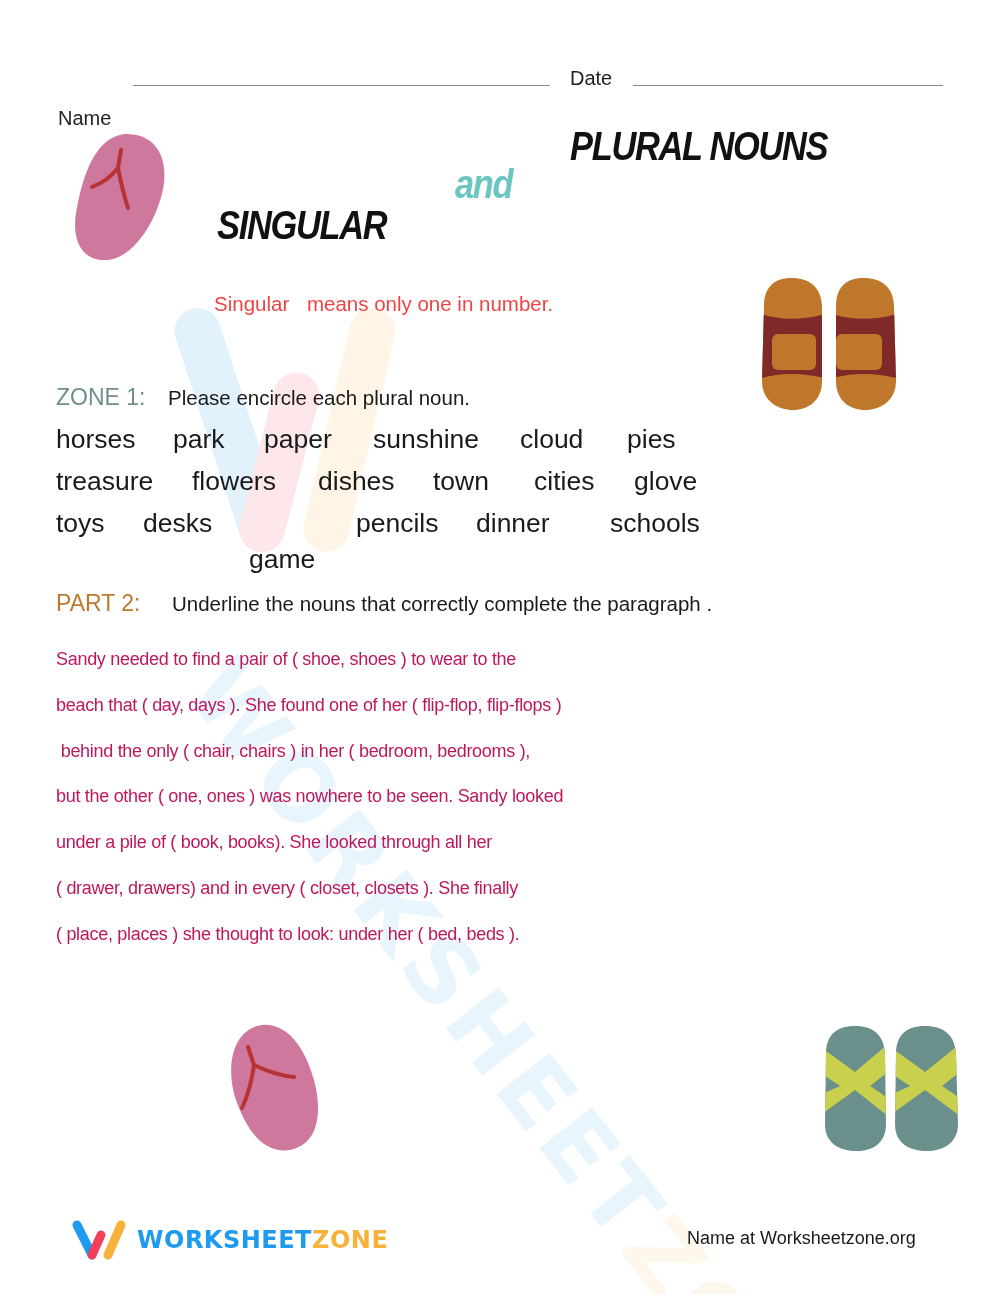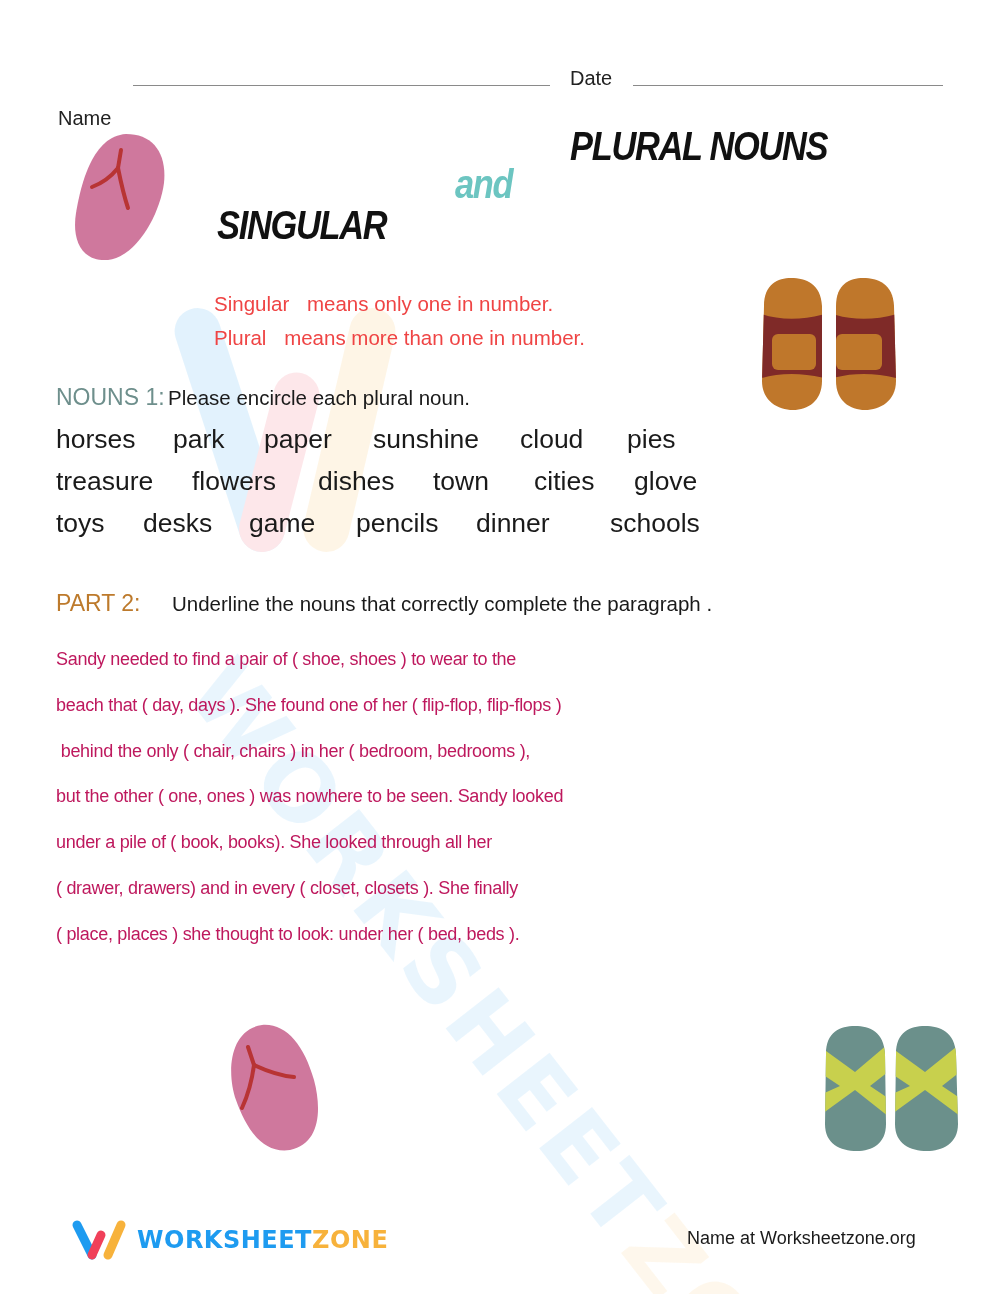--- a/index.html
+++ b/index.html
@@ -78,7 +78,6 @@
 
 <div class="defs">
   <div><span class="term">Singular</span> <span>means only one in number.</span></div>
-  <div><span class="term">Plural</span> <span>means more than one in number.</span></div>
 </div>
 
 <svg class="abs" style="left:756px; top:276px;" width="146" height="138" viewBox="0 0 146 138">

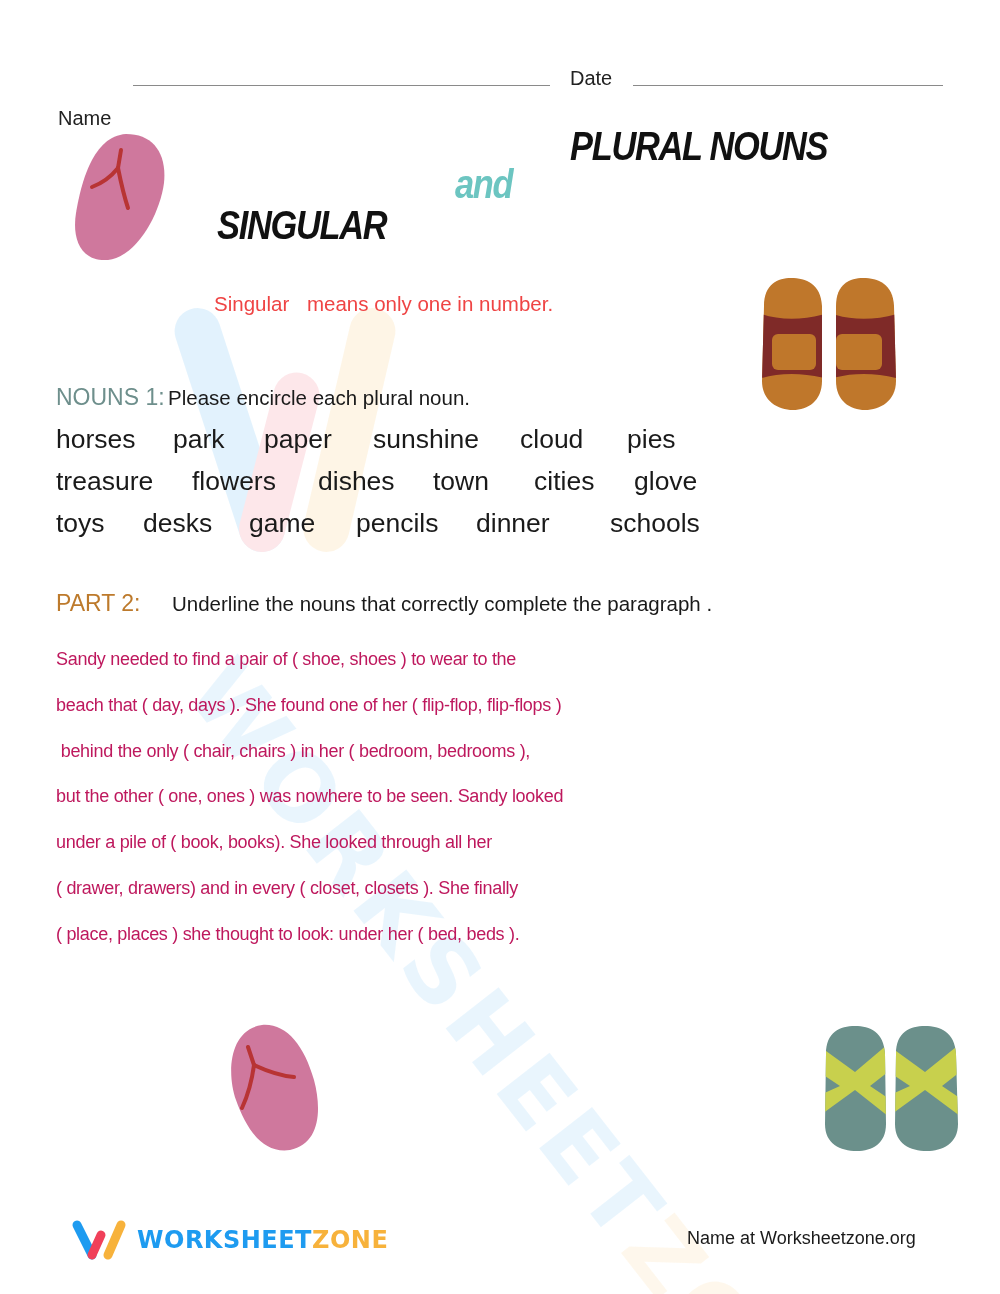--- a/index.html
+++ b/index.html
@@ -101,7 +101,7 @@
   </g>
 </svg>
 
-<div class="part-label p1">NOUNS 1:</div>
+<div class="part-label p1">ZONE 1:</div>
 <div class="part-instr i1">Please encircle each plural noun.</div>
 
 <div class="word-row r1">

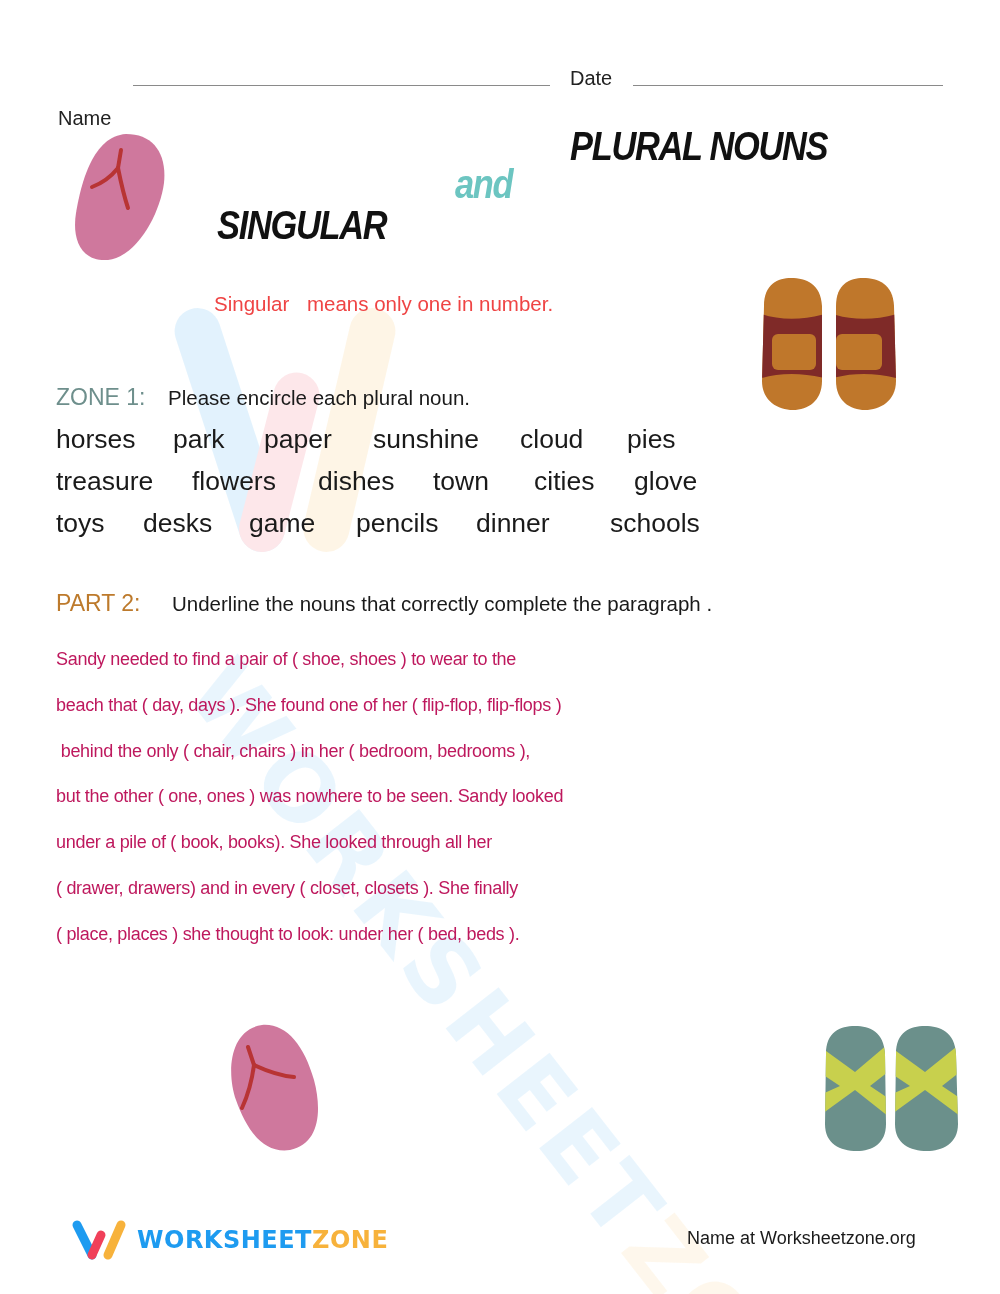--- a/index.html
+++ b/index.html
@@ -123,7 +123,7 @@
 <div class="word-row r3">
   <span style="left:0px;">toys</span>
   <span style="left:87px;">desks</span>
-  <span style="left:193px;">game</span>
+  <span style="left:193px;margin-top:36px;">game</span>
   <span style="left:300px;">pencils</span>
   <span style="left:420px;">dinner</span>
   <span style="left:554px;">schools</span>

